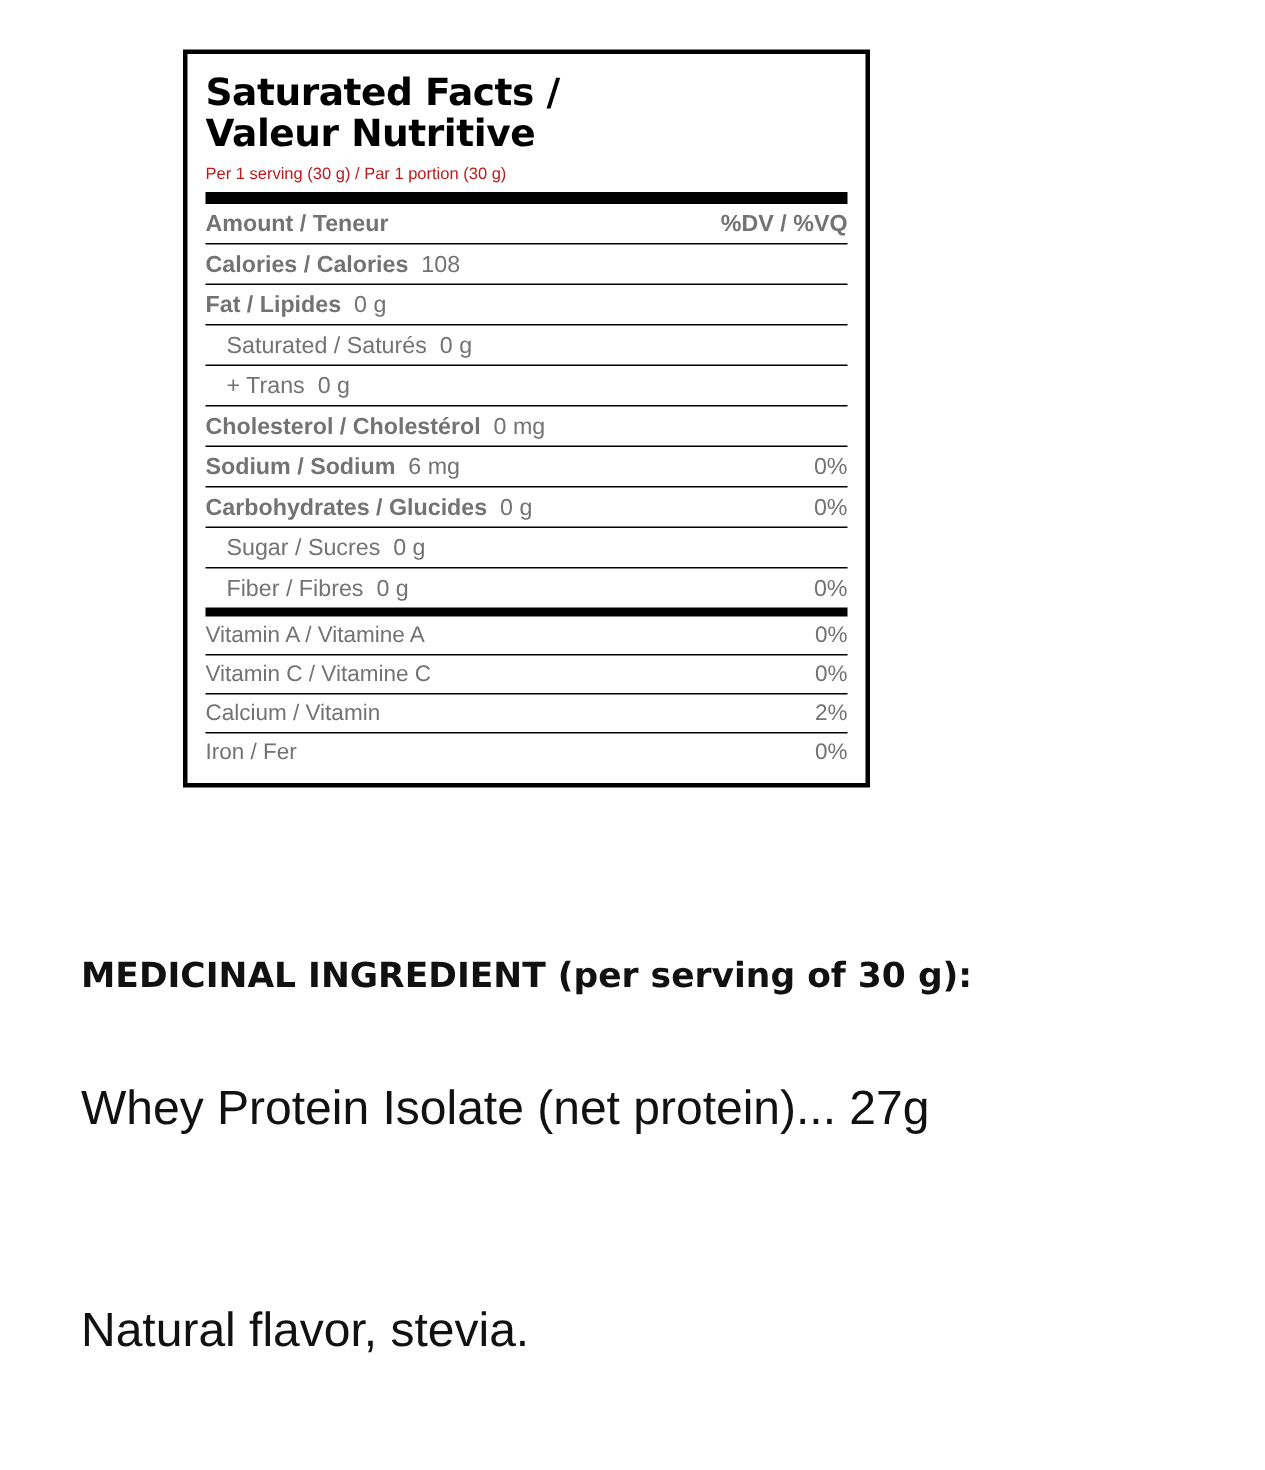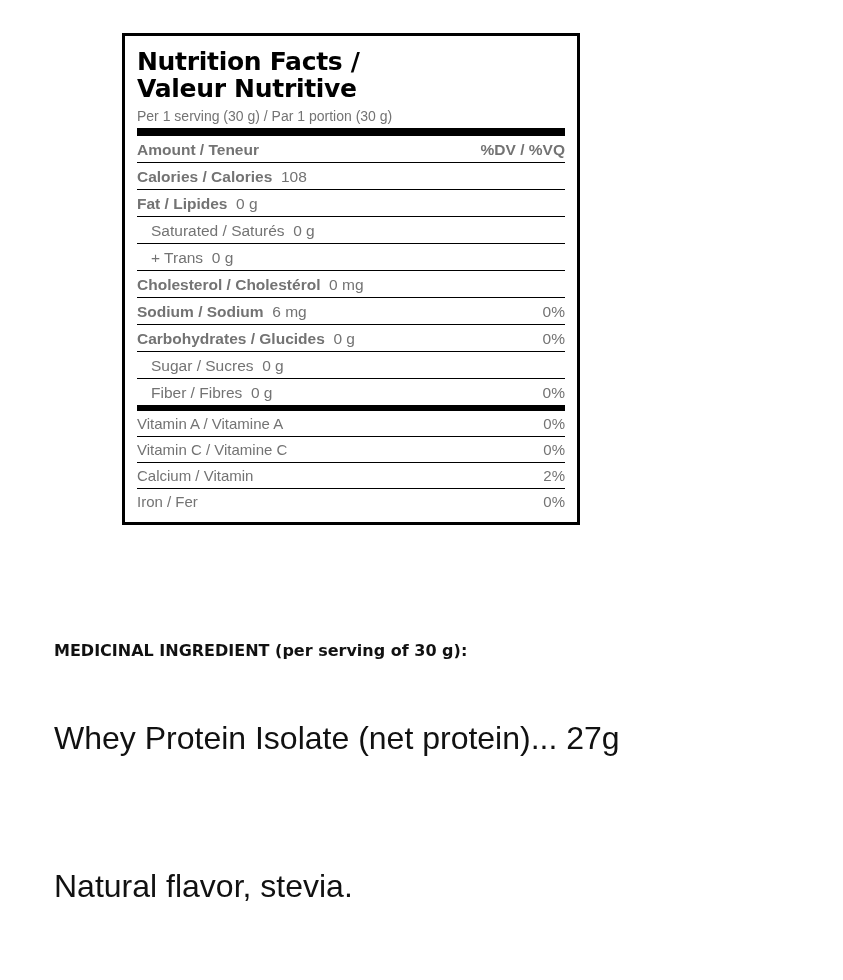--- a/index.html
+++ b/index.html
@@ -124,7 +124,7 @@
   <div class="nf-panel">
 
     <div class="nf-title">
-      <span>Nutrition Facts /</span>
+      <span>Saturated Facts /</span>
       <span class="line2">Valeur Nutritive</span>
     </div>
 

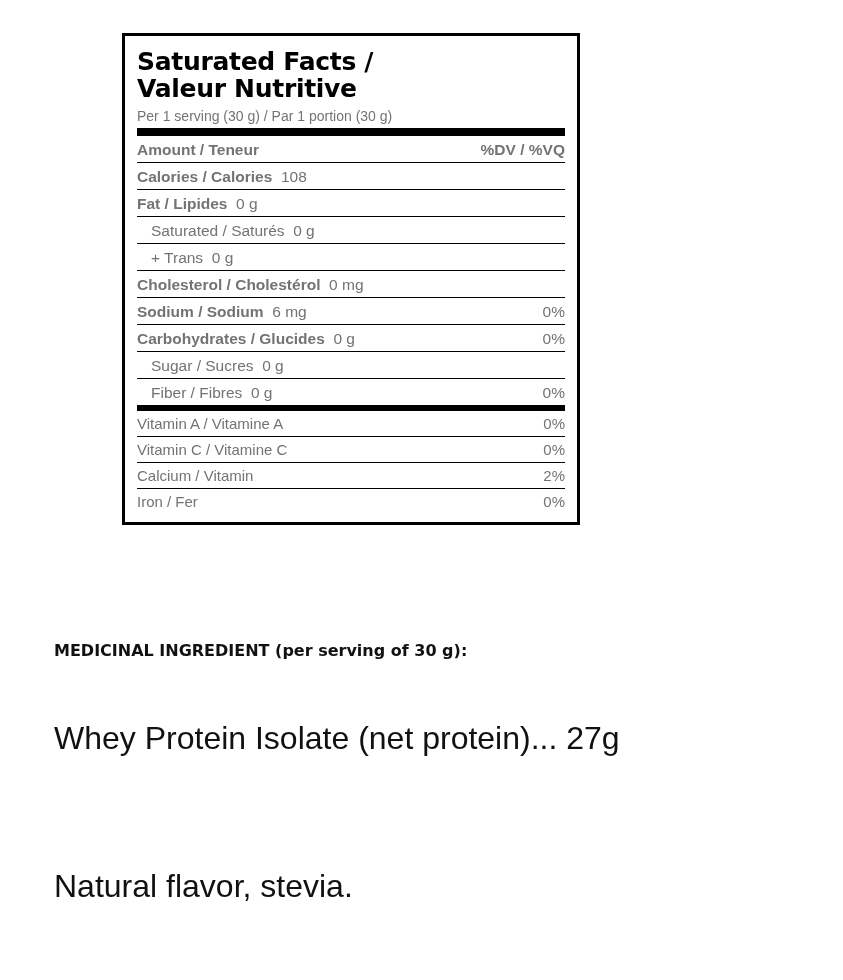--- a/index.html
+++ b/index.html
@@ -45,11 +45,11 @@
   .nf-title .line2 { display: block; }
 
   .nf-serving {
-    font-size: 14px;
+    font-size: 11px;
     line-height: 18px;
     margin-top: 5px;
     margin-bottom: 0;
-    color: #737373;
+    color: #b91c1c;
   }
 
   .rule-thick {

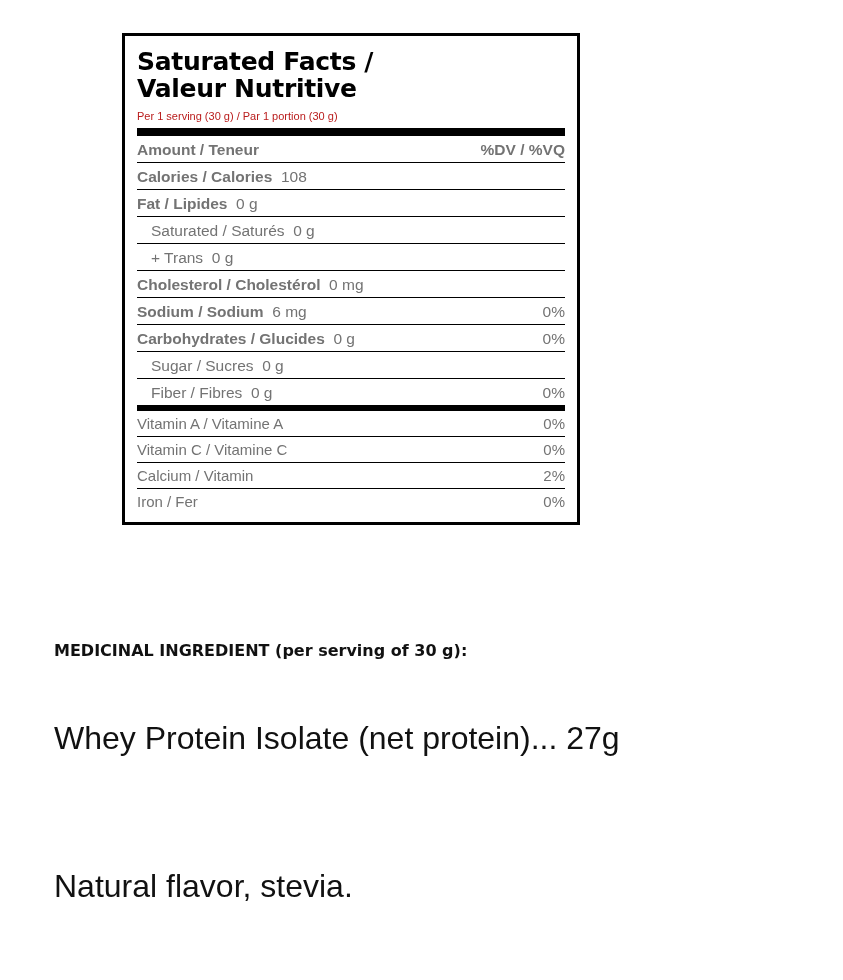--- a/index.html
+++ b/index.html
@@ -101,7 +101,7 @@
   .ing-heading {
     font-family: "DejaVu Sans", sans-serif;
     font-weight: bold;
-    font-size: 16px;
+    font-size: 23px;
     line-height: 30px;
     color: #111111;
     margin: 0;

